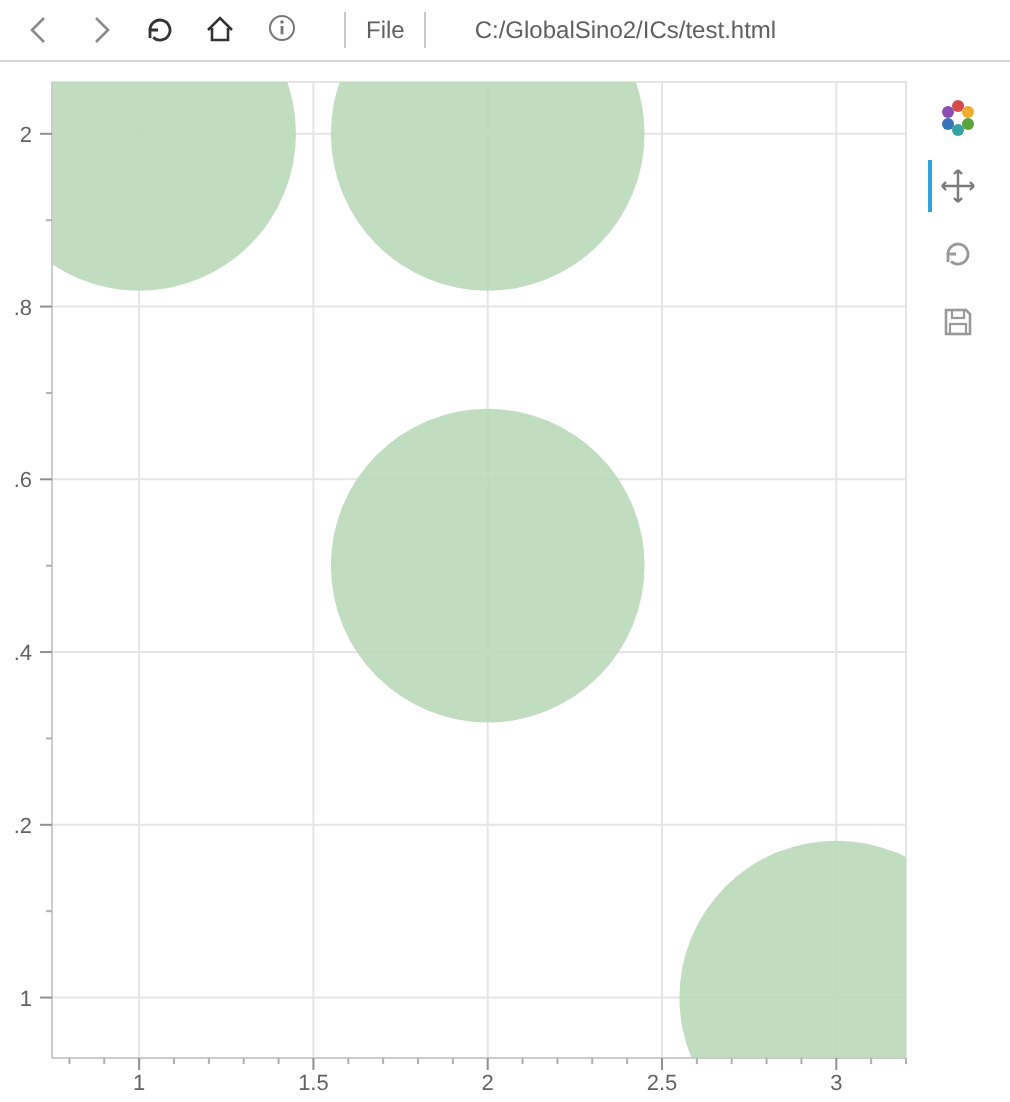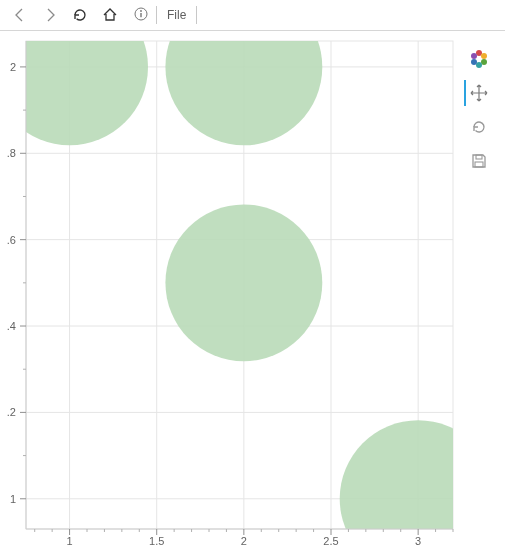--- a/index.html
+++ b/index.html
@@ -7,7 +7,7 @@
   .browser-bar { height: 30px; border-bottom: 1px solid #d6d6d6; display: flex; align-items: center; padding: 0 6px; gap: 2px; }
   .nav-btn { width: 28px; height: 28px; display: flex; align-items: center; justify-content: center; color: #8b8b8b; border-radius: 4px; }
   .nav-btn.active { color: #333; }
-  .addr { display: flex; align-items: center; gap: 8px; margin-left: 8px; color: #606060; }
+  .addr { display: flex; align-items: center; gap: 24px; margin-left: 8px; color: #606060; }
   .addr .file-label { border-left: 1px solid #c8c8c8; border-right: 1px solid #c8c8c8; padding: 0 10px; height: 18px; line-height: 18px; display:inline-block; }
   .plot-area { position: absolute; top: 31px; left: 0; right: 50px; bottom: 0; }
   .plot-svg { width: 100%; height: 100%; display: block; }

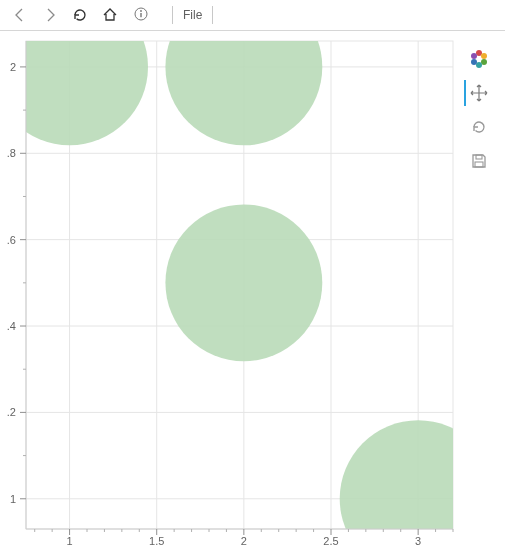--- a/index.html
+++ b/index.html
@@ -57,6 +57,7 @@
           </svg>
       </span>
       <span class="file-label">File</span>
+      <span>C:/GlobalSino2/ICs/test.html</span>
     </div>
   </div>
 

